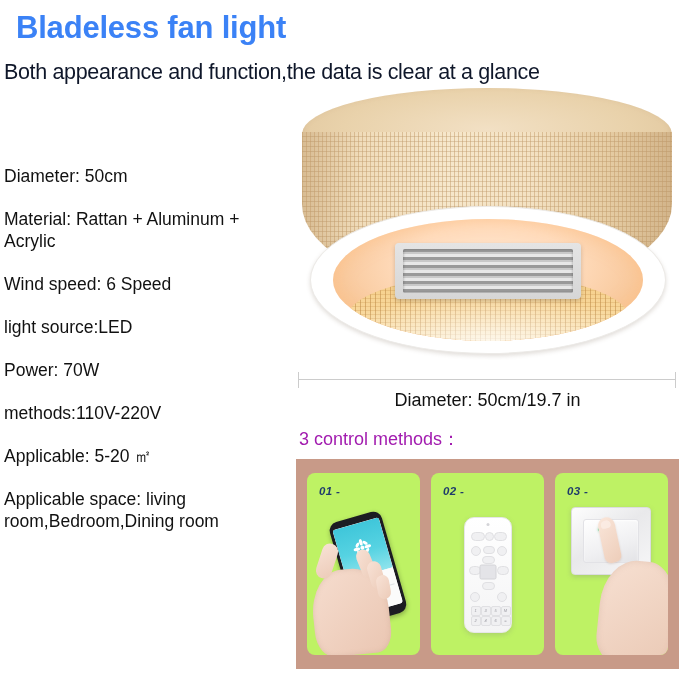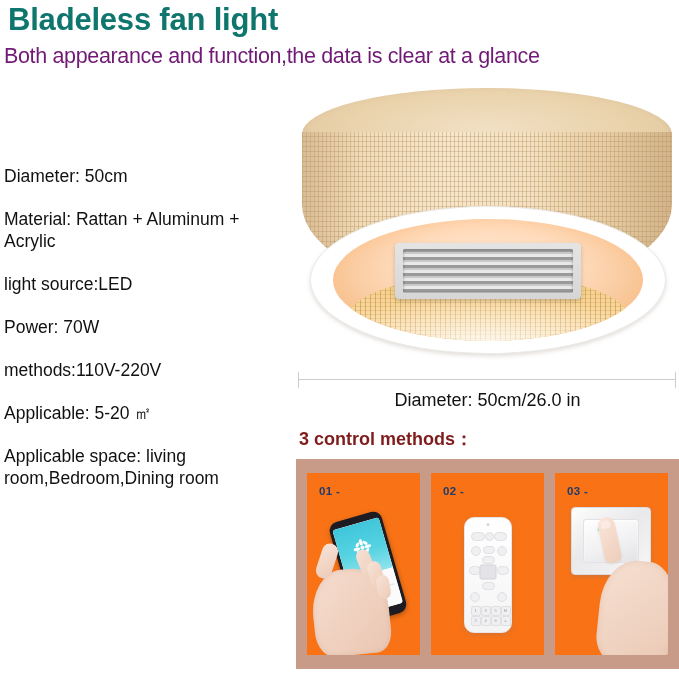--- a/index.html
+++ b/index.html
@@ -24,13 +24,13 @@
     width: 679px;
   }
   #main-title {
-    margin: 0;
+    margin: 8px;
     padding: 2px 8px 0 8px;
     font-size: 31px;
     font-weight: bold;
     line-height: 36px;
     letter-spacing: -0.2px;
-    color: #0f766e;
+    color: #3b82f6;
     white-space: nowrap;
   }
   #subtitle {

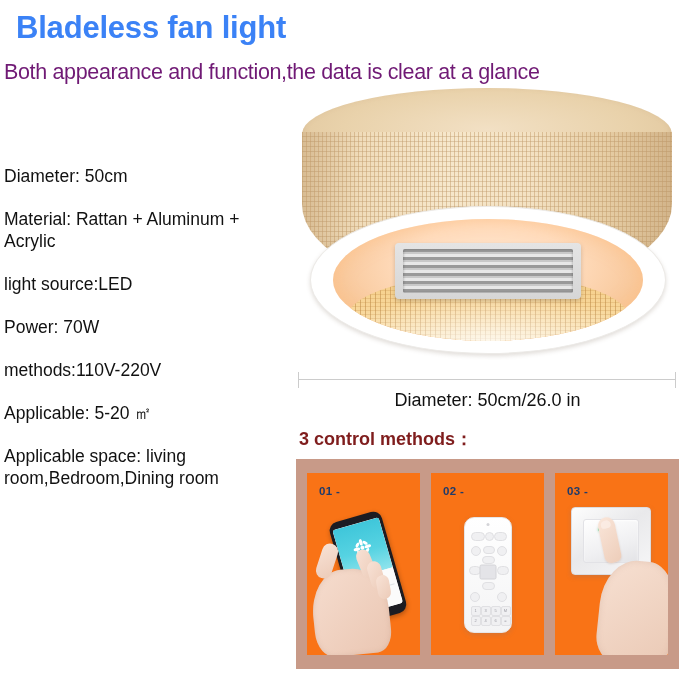--- a/index.html
+++ b/index.html
@@ -39,7 +39,7 @@
     font-size: 21.5px;
     line-height: 26px;
     letter-spacing: -0.35px;
-    color: #701a75;
+    color: #0f172a;
     white-space: nowrap;
   }
 

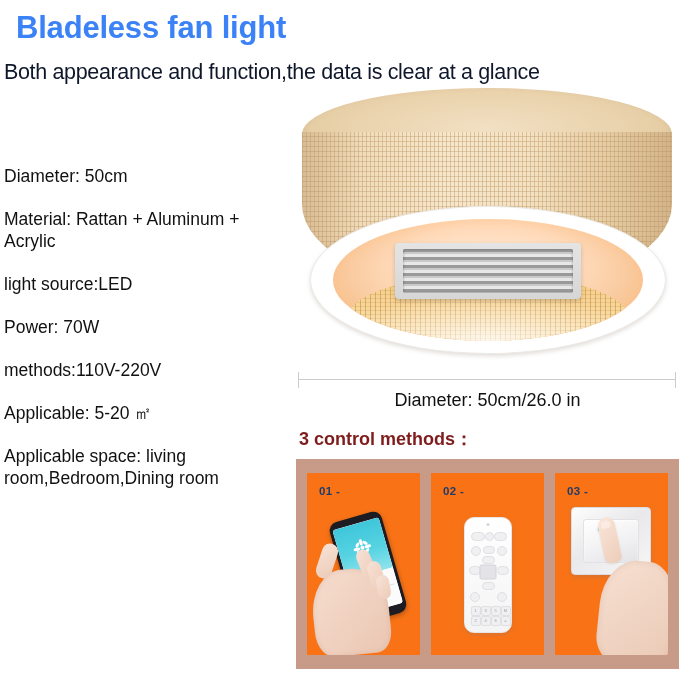--- a/index.html
+++ b/index.html
@@ -477,6 +477,7 @@
 <div id="spec-list">
   <div class="spec-item">Diameter: 50cm</div>
   <div class="spec-item two-line">Material: Rattan + Aluminum + Acrylic</div>
+  <div class="spec-item">Wind speed: 6 Speed</div>
   <div class="spec-item">light source:LED</div>
   <div class="spec-item">Power: 70W</div>
   <div class="spec-item">methods:110V-220V</div>

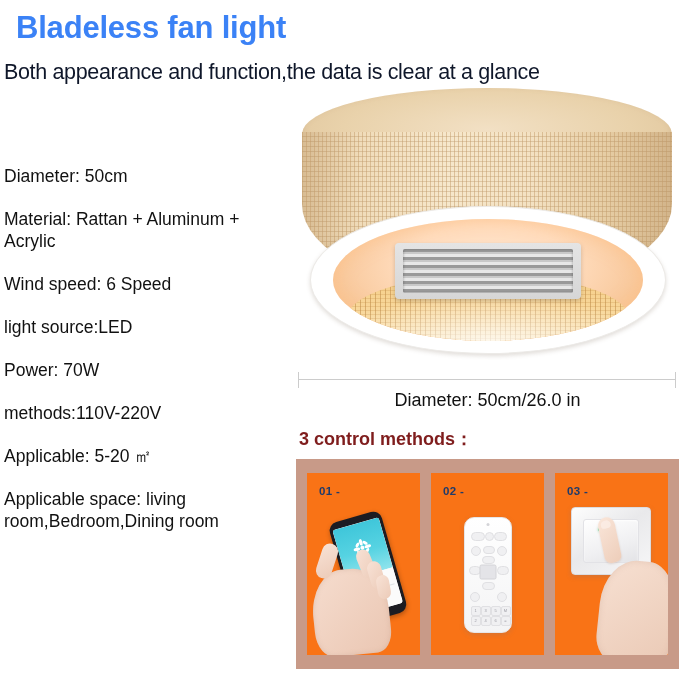--- a/index.html
+++ b/index.html
@@ -506,7 +506,7 @@
   <div class="rule"></div>
   <div class="cap right"></div>
 </div>
-<div id="dimension-label">Diameter: 50cm/26.0 in</div>
+<div id="dimension-label">Diameter: 50cm/19.7 in</div>
 
 <div id="control-heading">3 control methods：</div>
 

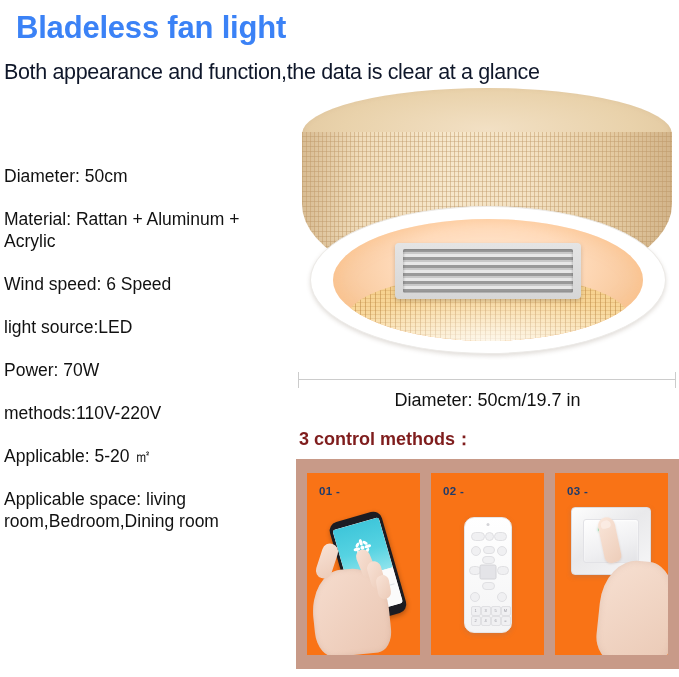--- a/index.html
+++ b/index.html
@@ -248,9 +248,8 @@
     top: 428px;
     font-size: 18px;
     line-height: 22px;
-    color: #7f1d1d;
+    color: #a21caf;
     white-space: nowrap;
-    font-weight: bold;
   }
 
   

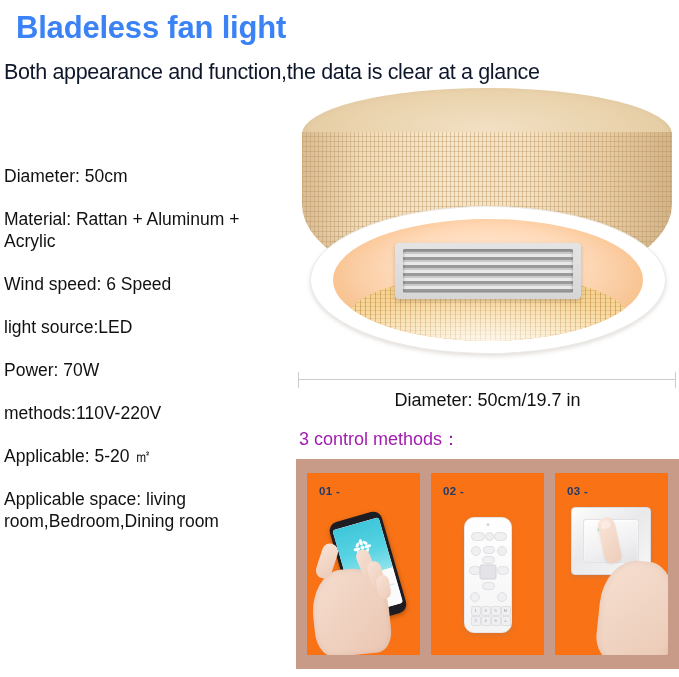--- a/index.html
+++ b/index.html
@@ -267,10 +267,11 @@
   }
   .control-card {
     flex: 1 1 0;
-    background: #f97316;
-    border-radius: 0;
+    background: #bef264;
+    border-radius: 8px;
     position: relative;
     overflow: hidden;
+    font-style: italic;
   }
   .card-label {
     position: absolute;

